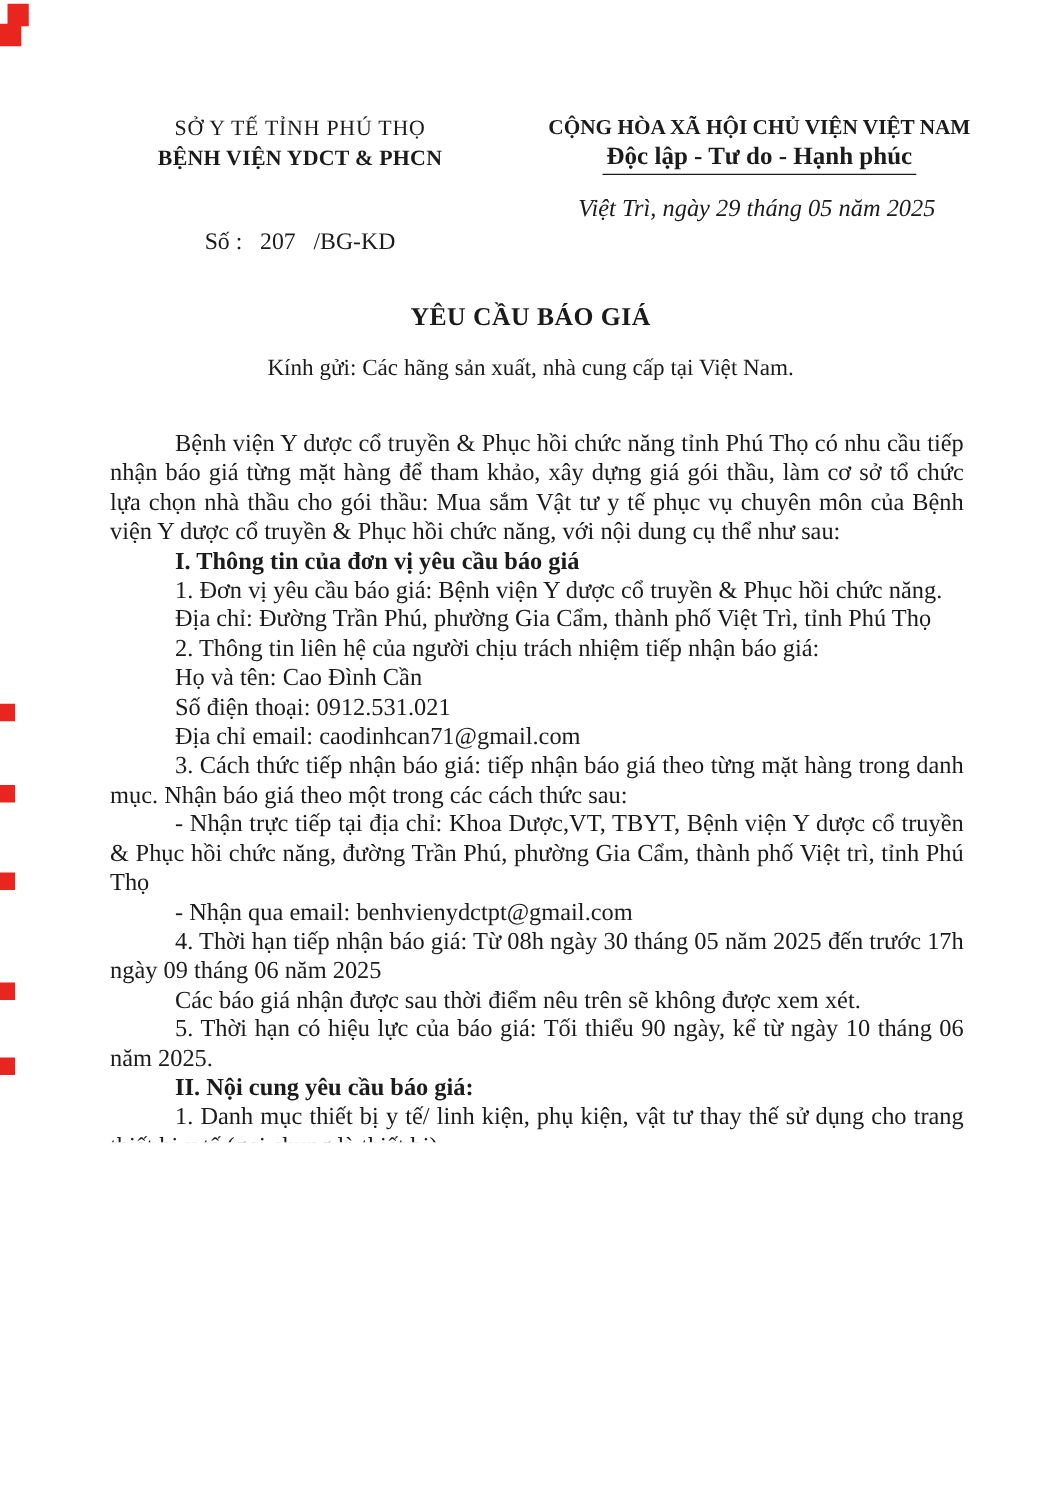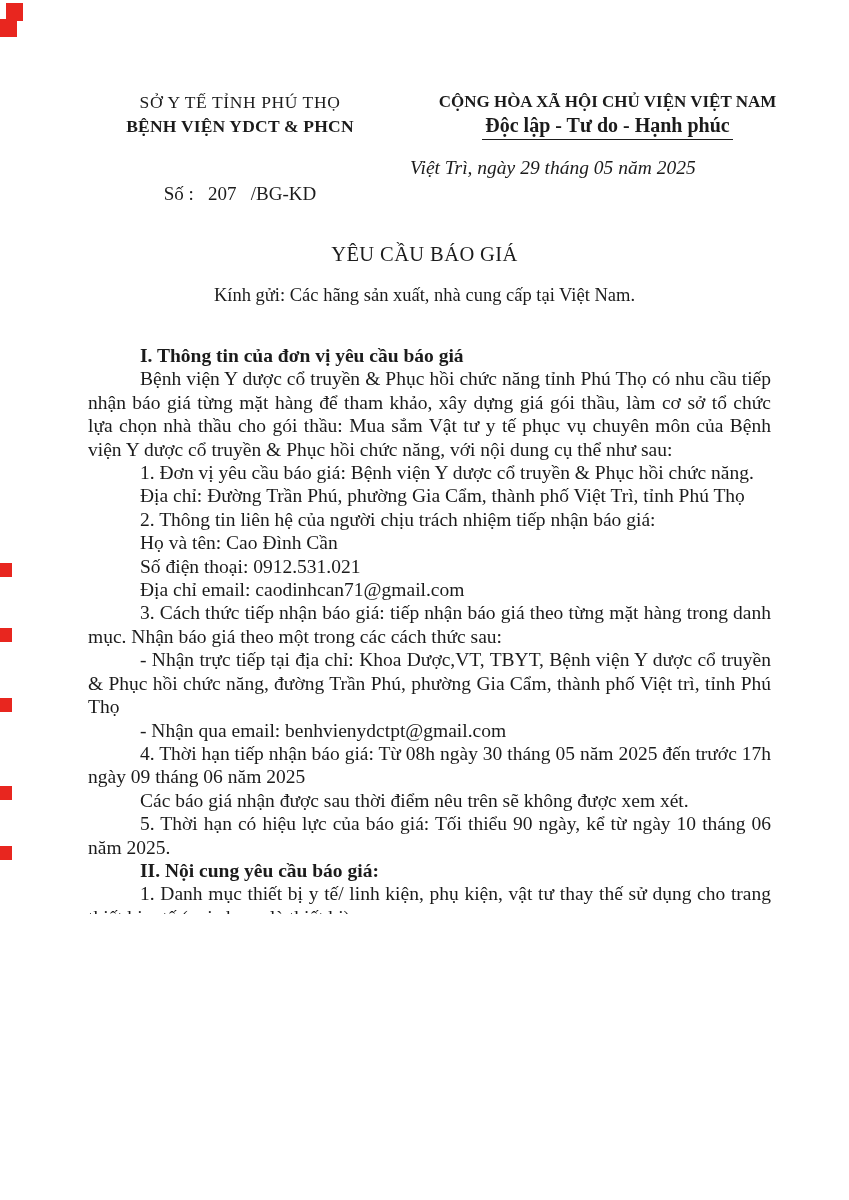--- a/index.html
+++ b/index.html
@@ -31,7 +31,7 @@
   .hdr-right .l2{display:inline-block;font-size:20px;font-weight:bold;line-height:24px;
     padding:0 3px 2px 3px;border-bottom:1.8px solid #1b1b1b;}
   .hdr-right .date{
-    margin-top:16px;text-align:left;padding-right:4px;
+    margin-top:16px;text-align:center;padding-right:4px;
     font-size:19.5px;font-style:italic;line-height:24px;
   }
   

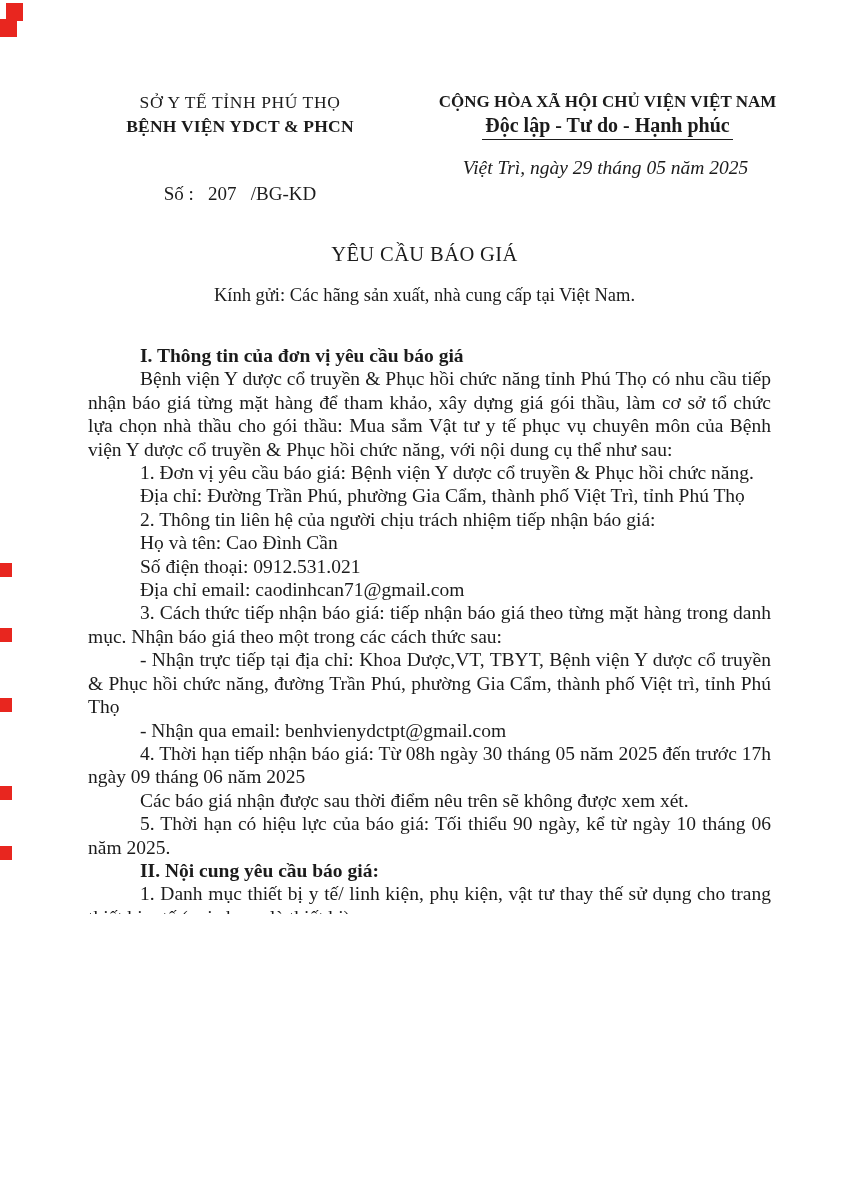--- a/index.html
+++ b/index.html
@@ -36,7 +36,7 @@
   }
   
   .title-block{position:absolute;top:240px;left:0;width:849px;text-align:center;}
-  .doc-title{font-size:20.5px;font-weight:normal;letter-spacing:.4px;line-height:28px;}
+  .doc-title{font-size:20.5px;font-weight:bold;letter-spacing:.4px;line-height:28px;}
   .doc-subtitle{margin-top:14px;font-size:18.5px;font-weight:normal;line-height:26px;}
   
   .body-text{

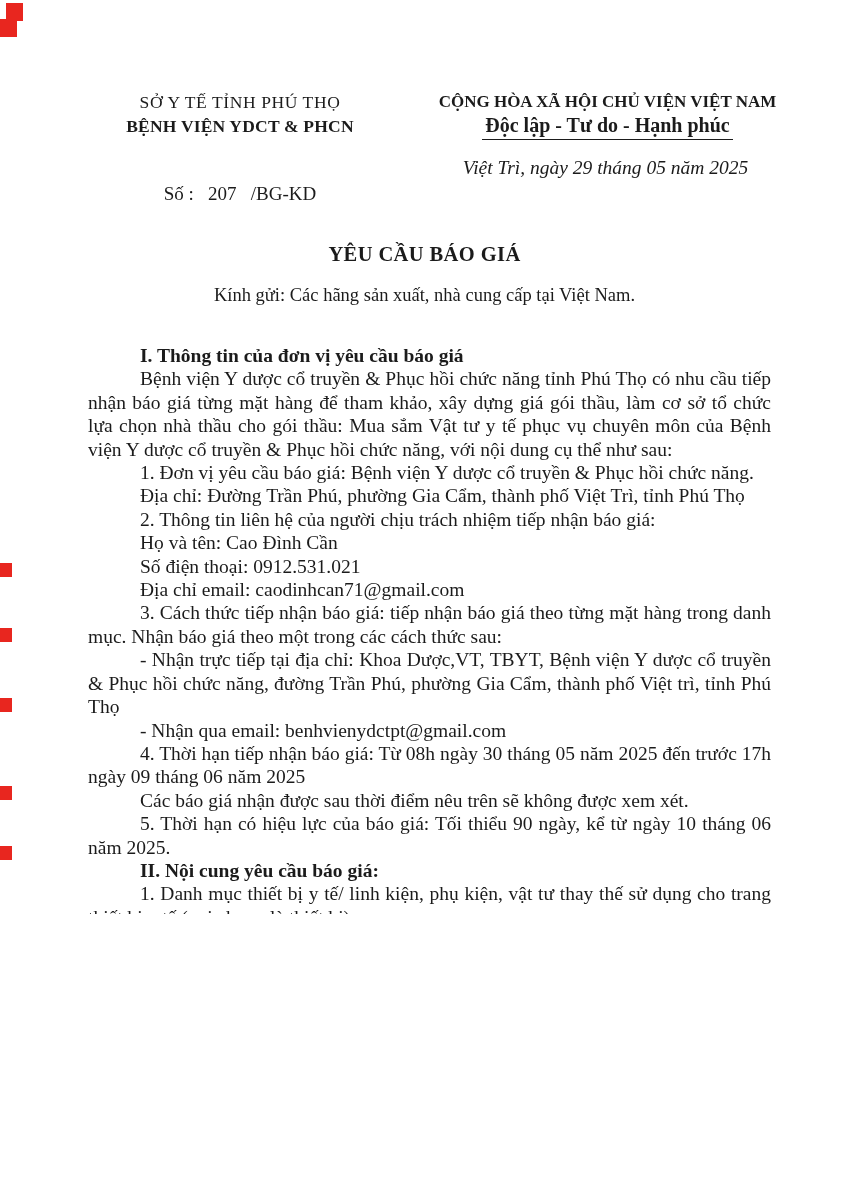--- a/index.html
+++ b/index.html
@@ -73,8 +73,8 @@
   </div>
 
   <div class="body-text">
+    <p class="para">Bệnh viện Y dược cổ truyền &amp; Phục hồi chức năng tỉnh Phú Thọ có nhu cầu tiếp nhận báo giá từng mặt hàng để tham khảo, xây dựng giá gói thầu, làm cơ sở tổ chức lựa chọn nhà thầu cho gói thầu: Mua sắm Vật tư y tế phục vụ chuyên môn của Bệnh viện Y dược cổ truyền &amp; Phục hồi chức năng, với nội dung cụ thể như sau:</p>
     <p class="para bold">I. Thông tin của đơn vị yêu cầu báo giá</p>
-    <p class="para">Bệnh viện Y dược cổ truyền &amp; Phục hồi chức năng tỉnh Phú Thọ có nhu cầu tiếp nhận báo giá từng mặt hàng để tham khảo, xây dựng giá gói thầu, làm cơ sở tổ chức lựa chọn nhà thầu cho gói thầu: Mua sắm Vật tư y tế phục vụ chuyên môn của Bệnh viện Y dược cổ truyền &amp; Phục hồi chức năng, với nội dung cụ thể như sau:</p>
     <p class="para">1. Đơn vị yêu cầu báo giá: Bệnh viện Y dược cổ truyền &amp; Phục hồi chức năng.</p>
     <p class="para">Địa chỉ: Đường Trần Phú, phường Gia Cẩm, thành phố Việt Trì, tỉnh Phú Thọ</p>
     <p class="para">2. Thông tin liên hệ của người chịu trách nhiệm tiếp nhận báo giá:</p>

